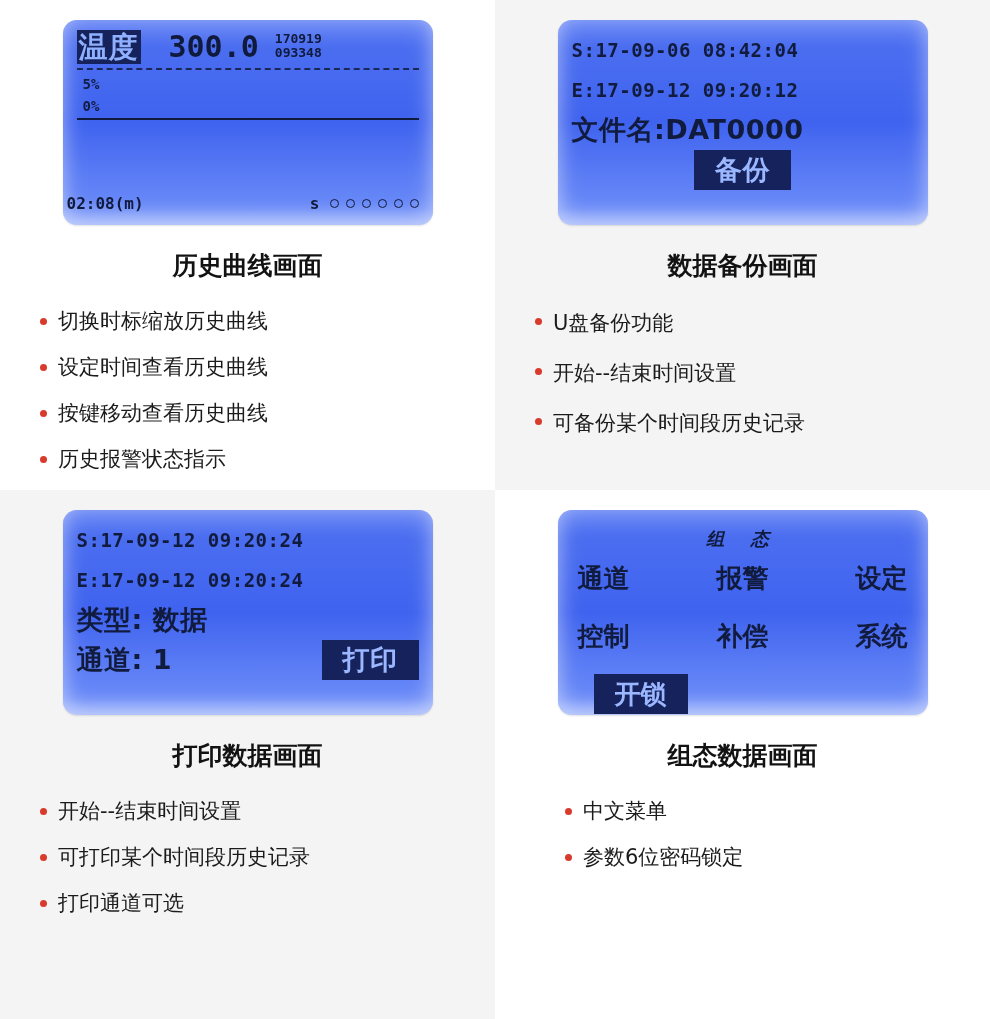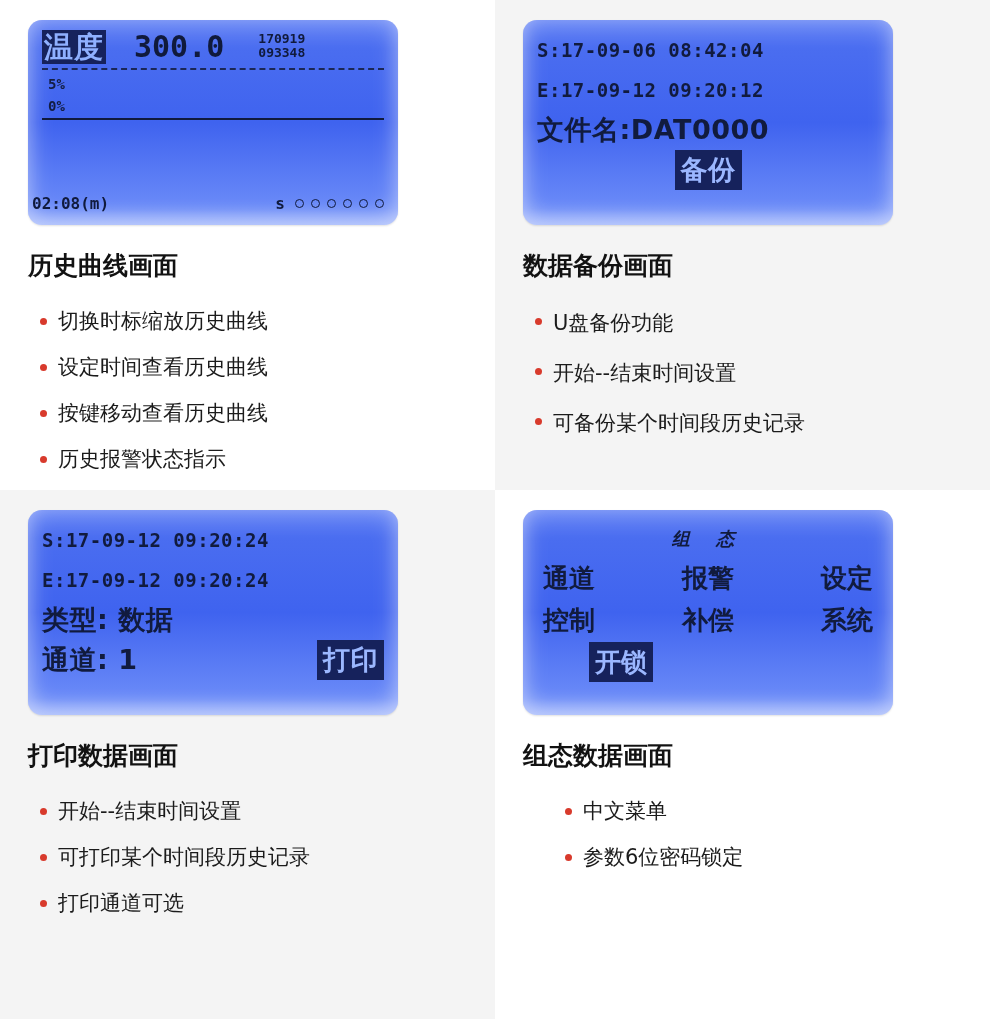--- a/index.html
+++ b/index.html
@@ -21,7 +21,7 @@
     padding: 20px 28px 0 28px;
     display: flex;
     flex-direction: column;
-    align-items: flex-start;
+    align-items: center;
   }
   .cell.tl { background: #ffffff; }
   .cell.tr { background: #f4f4f4; }

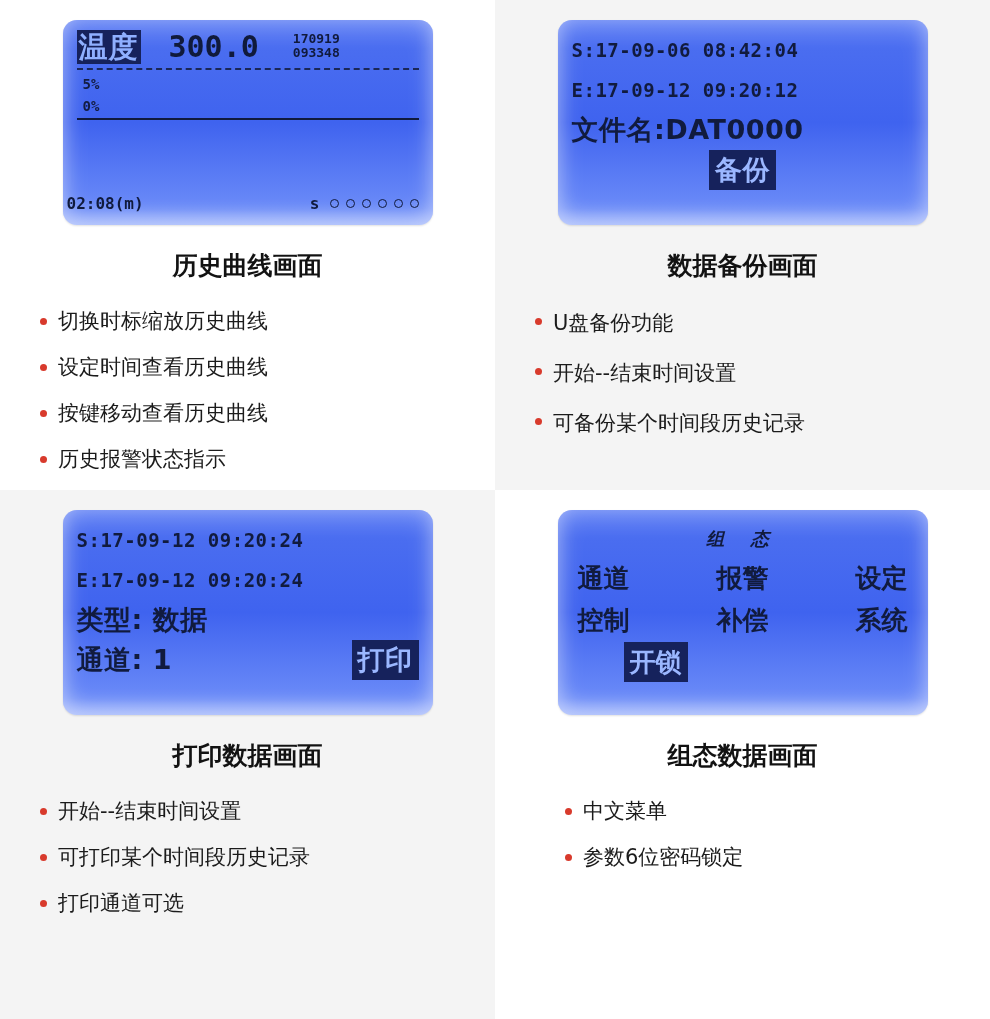--- a/index.html
+++ b/index.html
@@ -73,7 +73,7 @@
     line-height: 14px;
     font-weight: 700;
     color: #101a3c;
-    margin-left: 24px;
+    margin-left: 6px;
     margin-top: 2px;
   }
   .s1-dash {

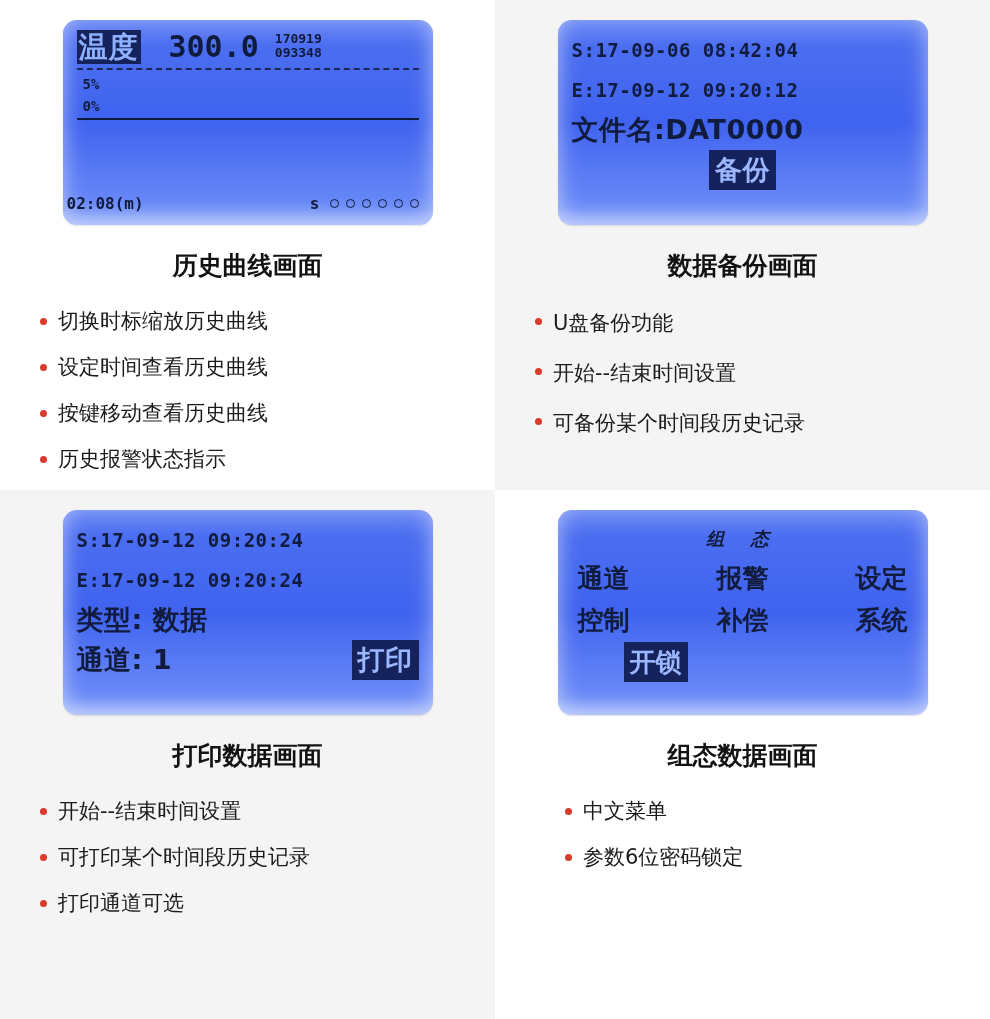--- a/index.html
+++ b/index.html
@@ -129,7 +129,7 @@
   .hl {
     background: #16225c;
     color: #9bb7ff;
-    padding: 0 6px;
+    padding: 0 21px;
   }
   .center-row { display: flex; justify-content: center; }
   .right-row { display: flex; justify-content: flex-end; }

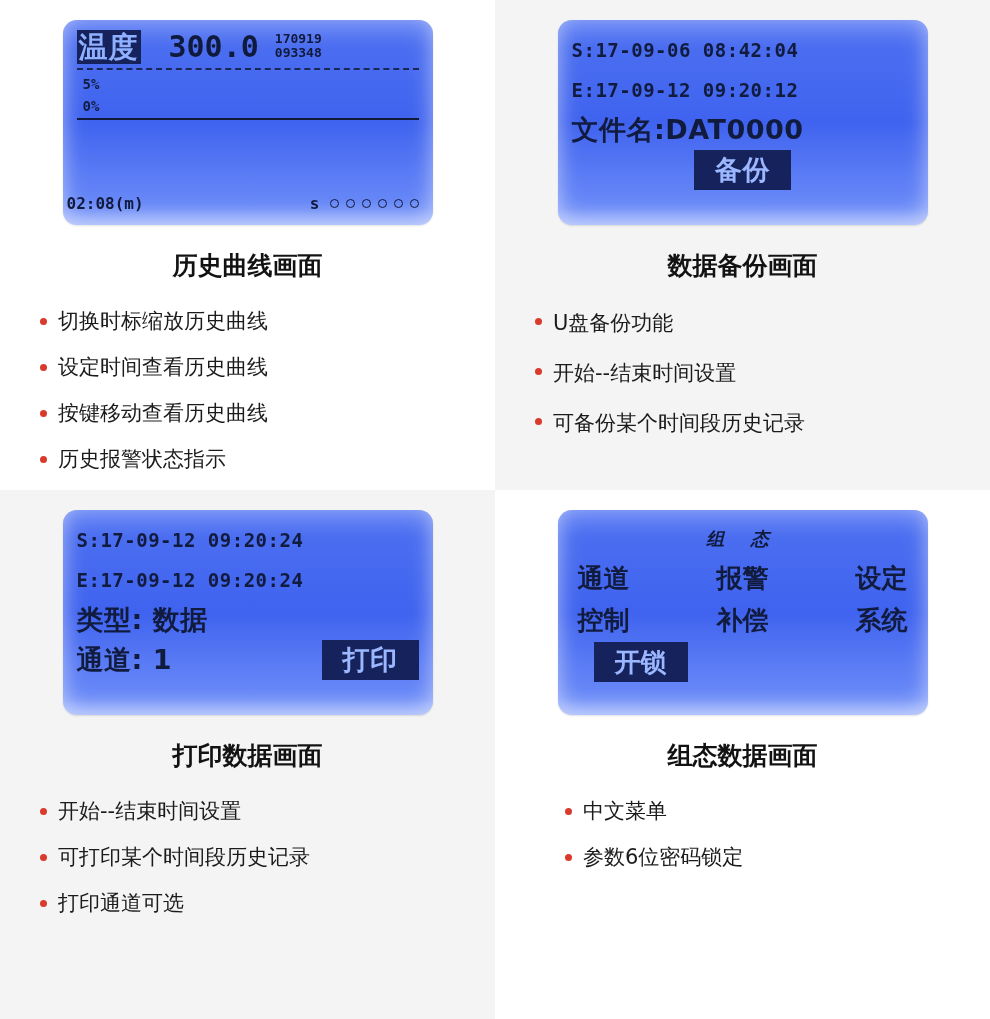--- a/index.html
+++ b/index.html
@@ -147,7 +147,7 @@
   .s4-grid {
     display: grid;
     grid-template-columns: 1fr 1fr 1fr;
-    row-gap: 2px;
+    row-gap: 18px;
     padding: 0 6px;
   }
   .s4-grid div {

